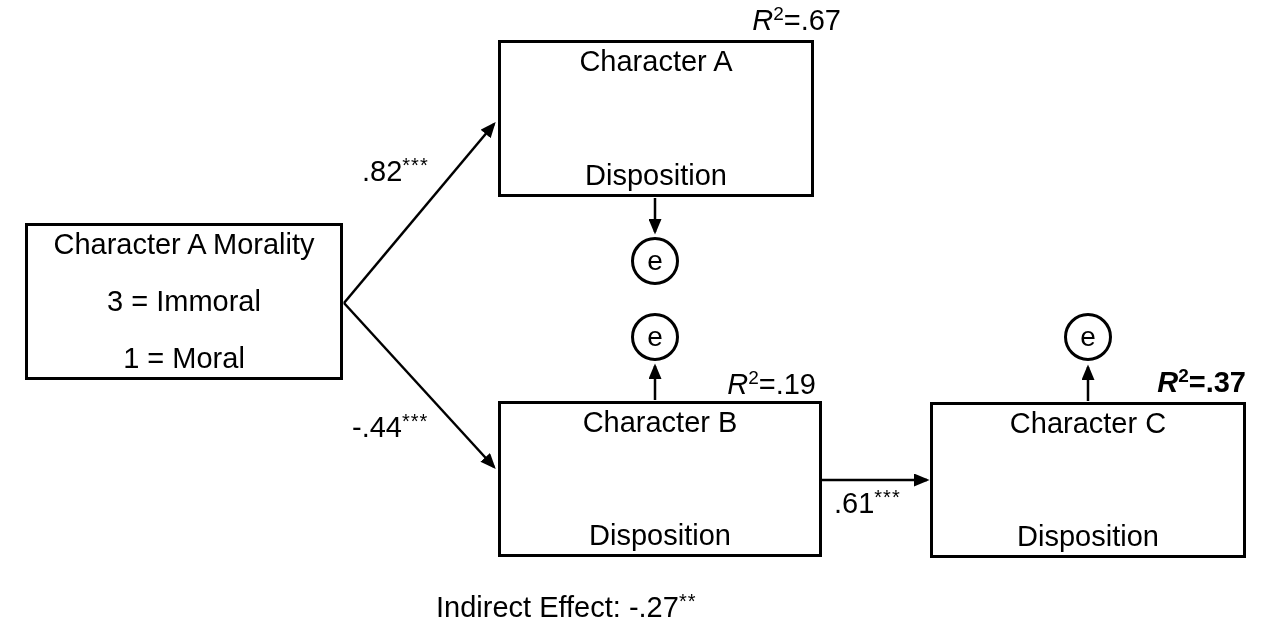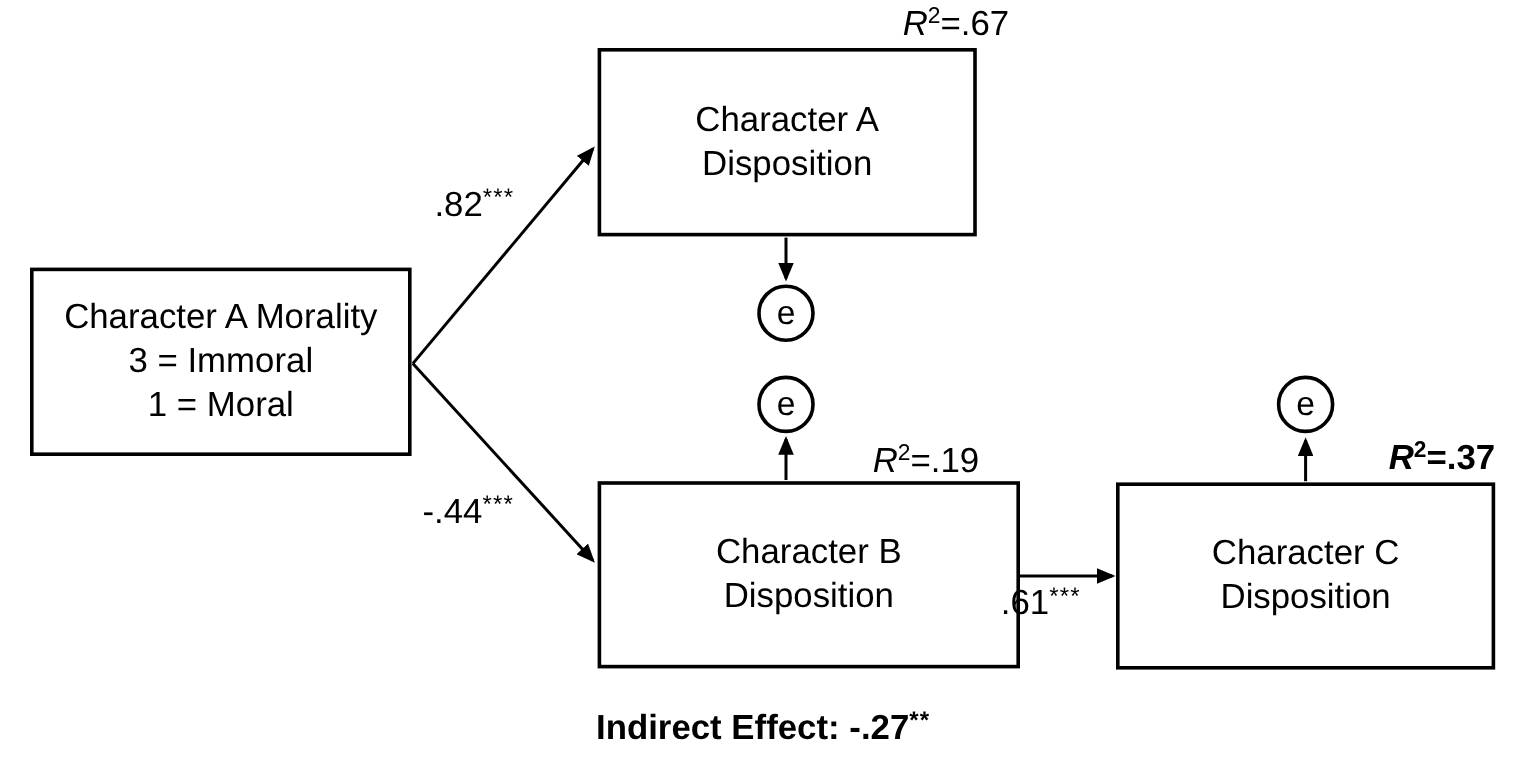--- a/index.html
+++ b/index.html
@@ -20,7 +20,7 @@
     background: #ffffff;
     display: flex;
     flex-direction: column;
-    justify-content: center;
+    justify-content: space-between;
     align-items: center;
     text-align: center;
     font-size: 29px;

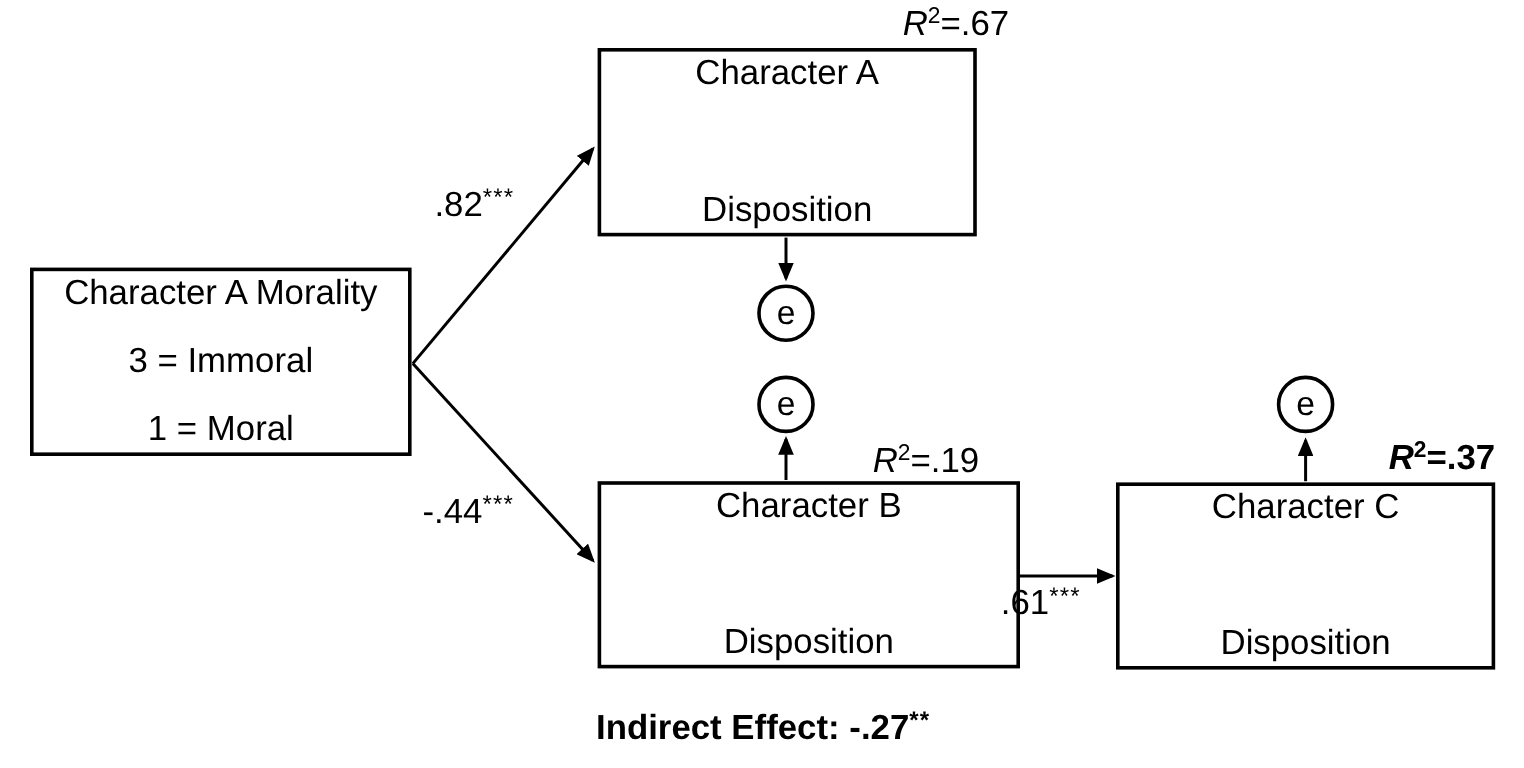--- a/index.html
+++ b/index.html
@@ -28,7 +28,7 @@
   }
   .box-predictor { left: 25px;  top: 223px; width: 318px; height: 157px; }
   .box-med-a     { left: 498px; top: 40px;  width: 316px; height: 157px; }
-  .box-med-b     { left: 498px; top: 401px; width: 352px; height: 156px; }
+  .box-med-b     { left: 498px; top: 401px; width: 324px; height: 156px; }
   .box-out-c     { left: 930px; top: 402px; width: 316px; height: 156px; }
   .stat {
     position: absolute;

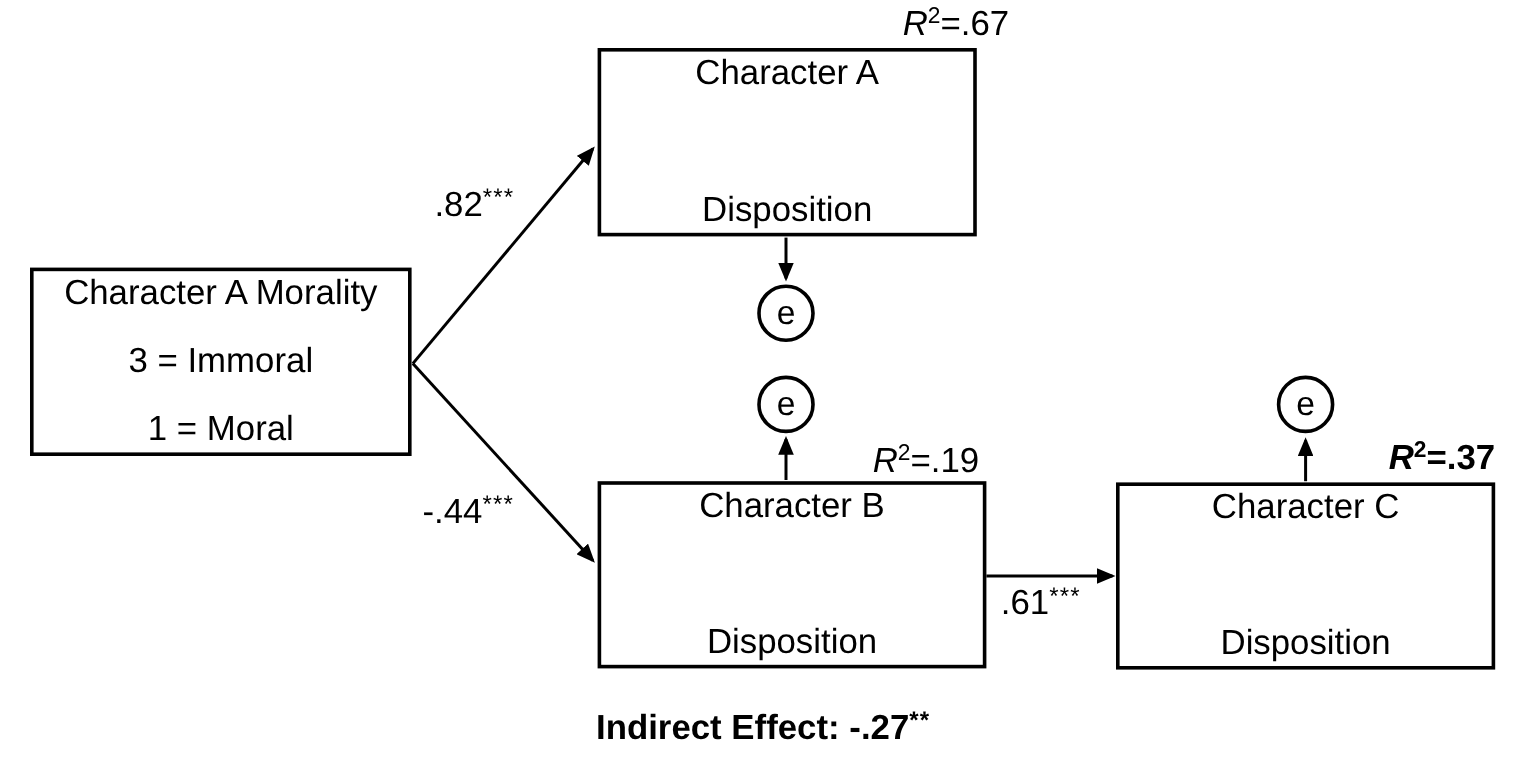--- a/index.html
+++ b/index.html
@@ -78,11 +78,9 @@
     left: 436px;
     top: 592px;
     width: 400px;
-    text-align: center;
     font-size: 29px;
     line-height: 1.1;
     white-space: nowrap;
-    font-weight: bold;
   }
 </style>
 </head>

